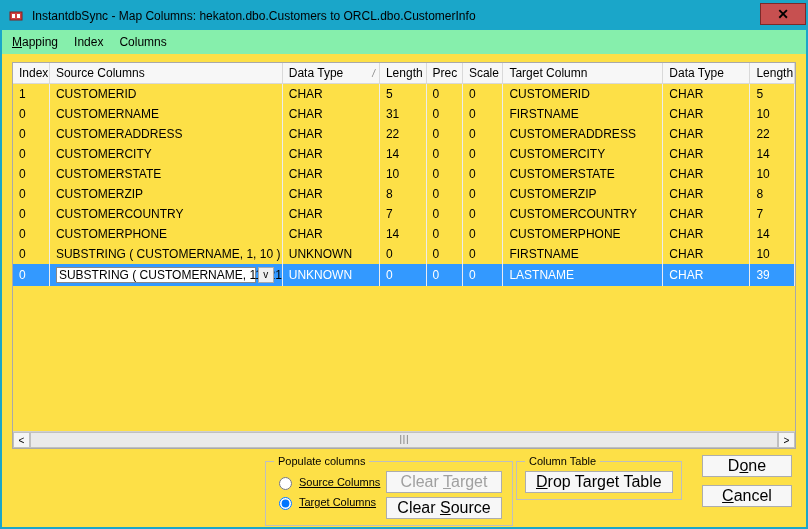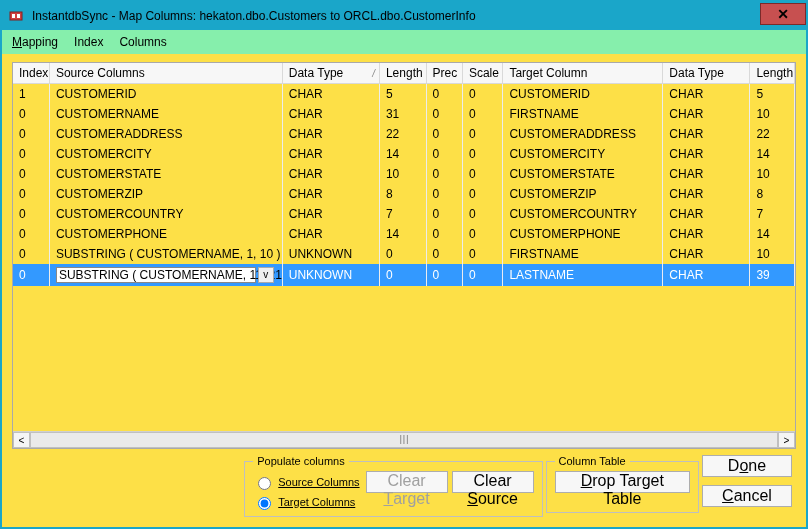--- a/index.html
+++ b/index.html
@@ -119,7 +119,7 @@
   .populate { width: 248px; display: flex; }
   .populate .radios { display: flex; flex-direction: column; gap: 4px; padding-top: 3px; padding-right: 6px;}
   .populate .radios label { display: flex; align-items: center; gap: 4px; white-space: nowrap; text-decoration: underline;}
-  .populate .btns { display: flex; flex-direction: row; gap: 4px; padding-top: 0; border-radius: 20px;}
+  .populate .btns { display: flex; flex-direction: column; gap: 4px; padding-top: 0; border-radius: 20px;}
   .wbtn {
     border: 1px solid #adadad; background: #f7f7f7;
     height: 22px; min-width: 82px; padding: 0 10px;

